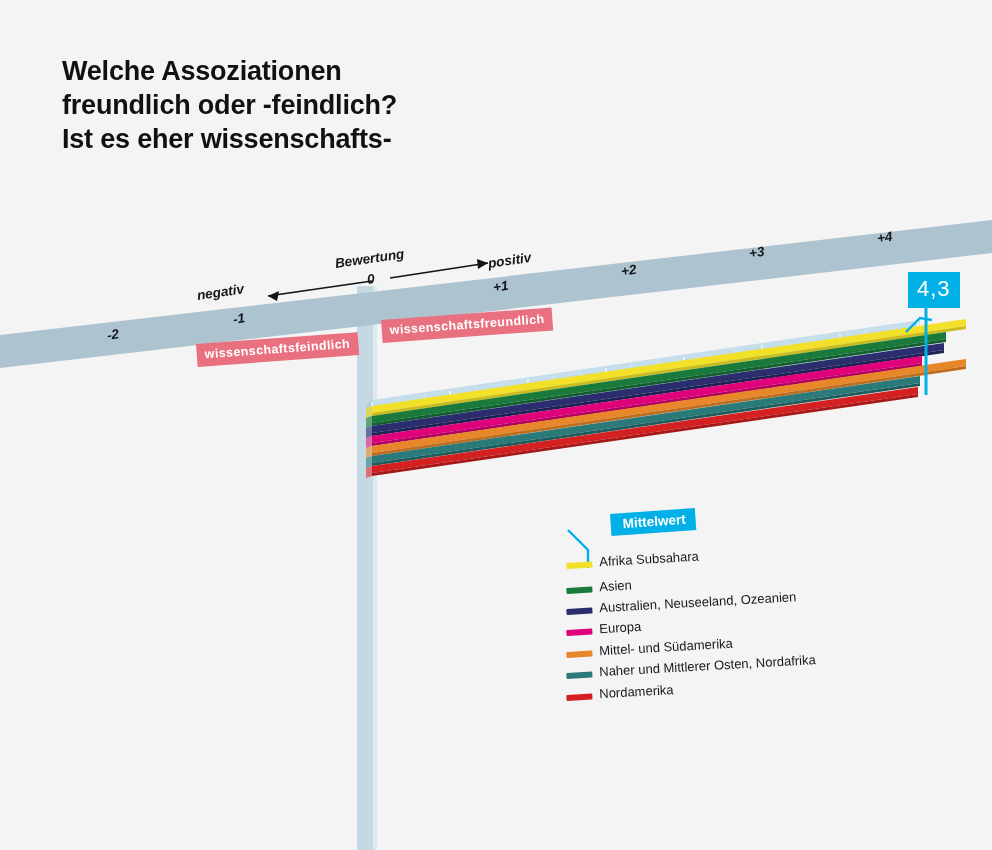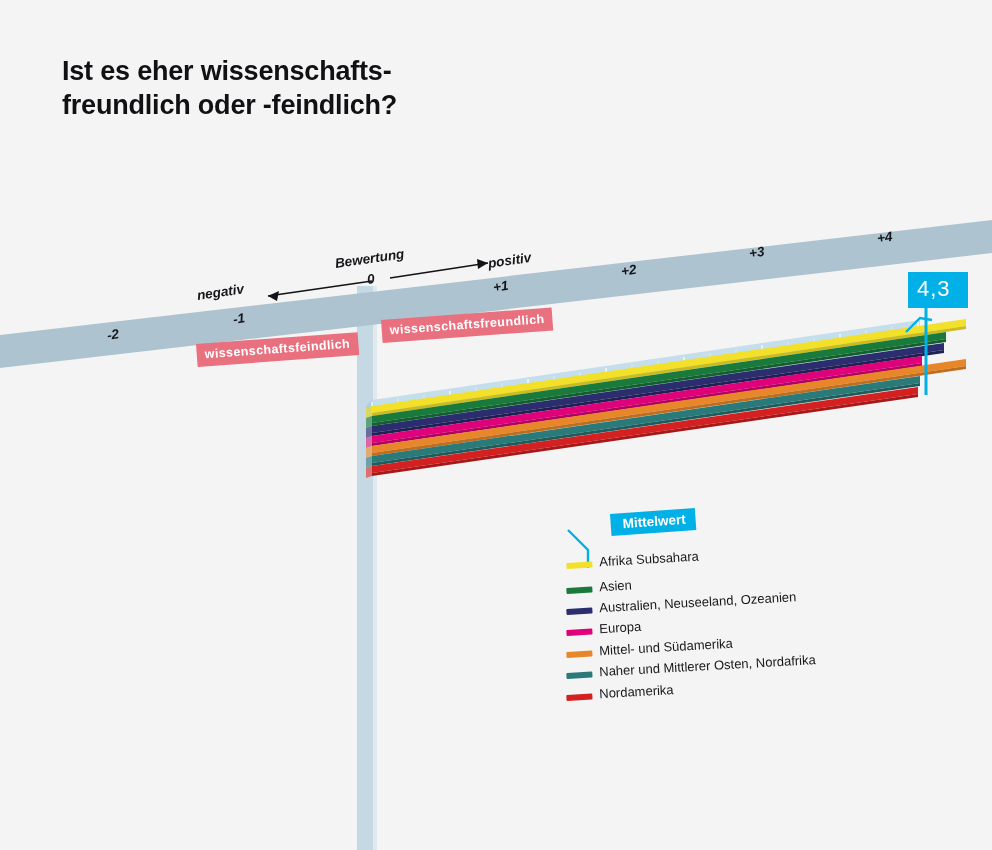--- a/index.html
+++ b/index.html
@@ -85,6 +85,7 @@
 <div id="stage">
 
   <div id="title">
+    <span class="ln">Welche Assoziationen</span>
     <span class="ln">Ist es eher wissenschafts-</span>
     <span class="ln">freundlich oder -feindlich?</span>
   </div>

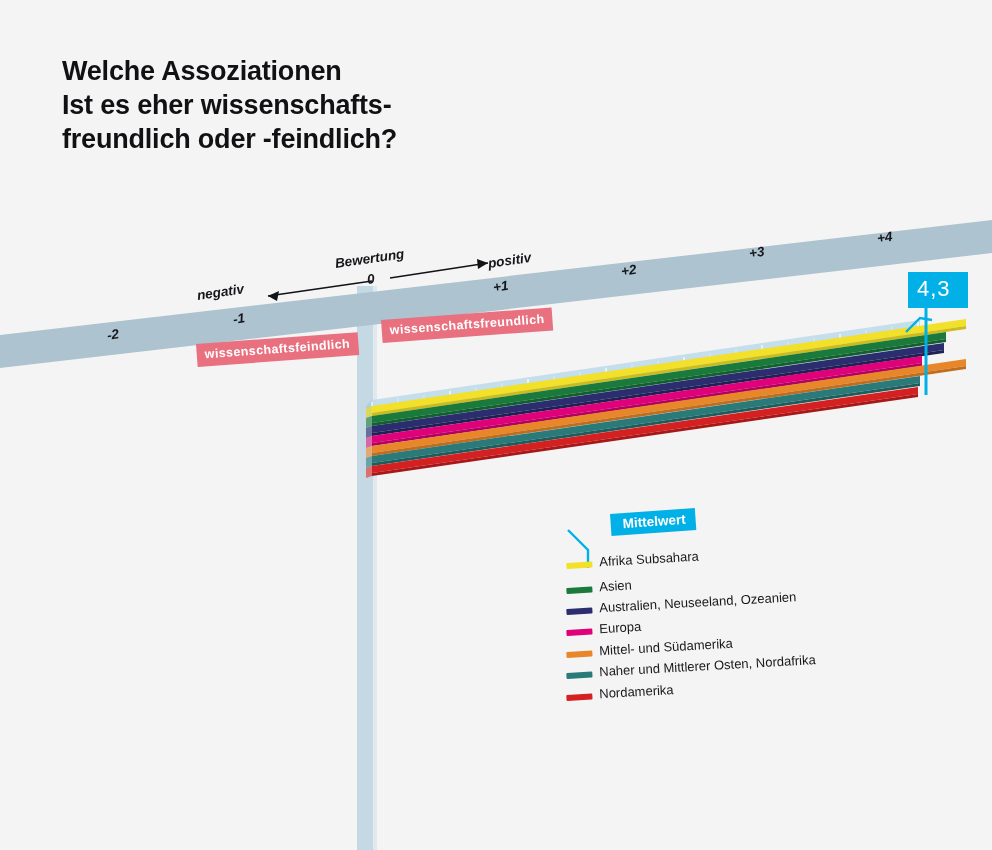--- a/index.html
+++ b/index.html
@@ -86,8 +86,8 @@
 
   <div id="title">
     <span class="ln">Welche Assoziationen</span>
+    <span class="ln">freundlich oder -feindlich?</span>
     <span class="ln">Ist es eher wissenschafts-</span>
-    <span class="ln">freundlich oder -feindlich?</span>
   </div>
 
   <div class="zero-col"></div>

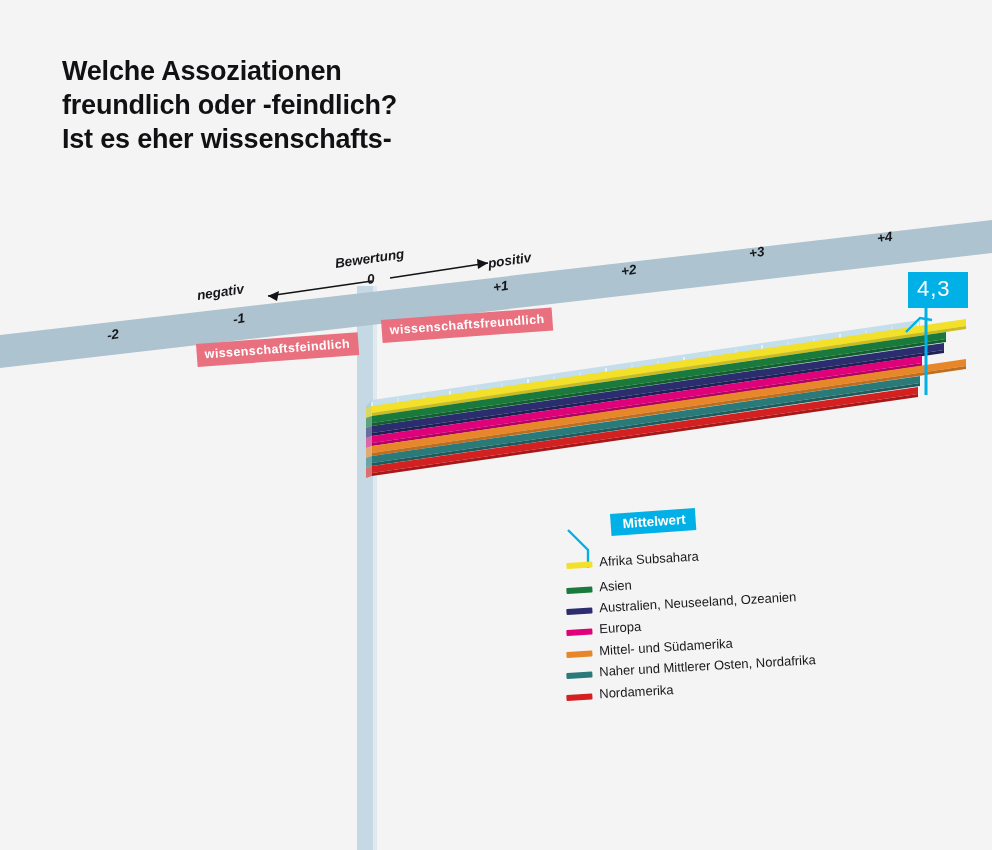--- a/index.html
+++ b/index.html
@@ -58,7 +58,7 @@
   #callout{position:absolute;left:908px;top:272px;}
   #callout .flag{
     background:#00b0e6;color:#ffffff;
-    font-size:22px;line-height:1;padding:6px 17px 8px 9px;
+    font-size:22px;line-height:1;padding:6px 9px 8px 9px;
     display:inline-block;letter-spacing:1px;
   }
 

